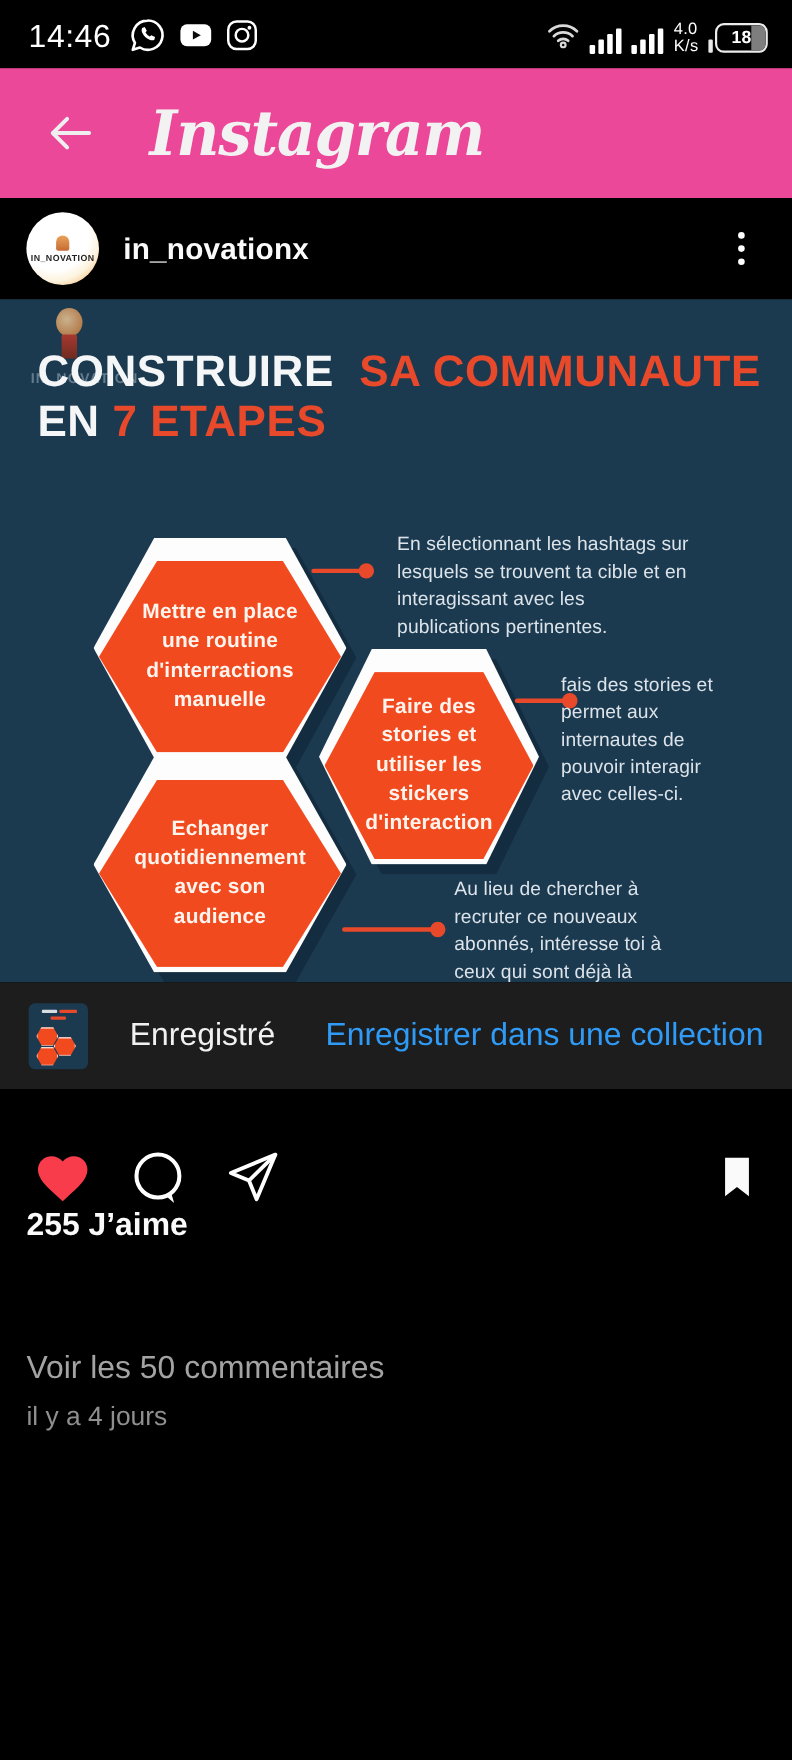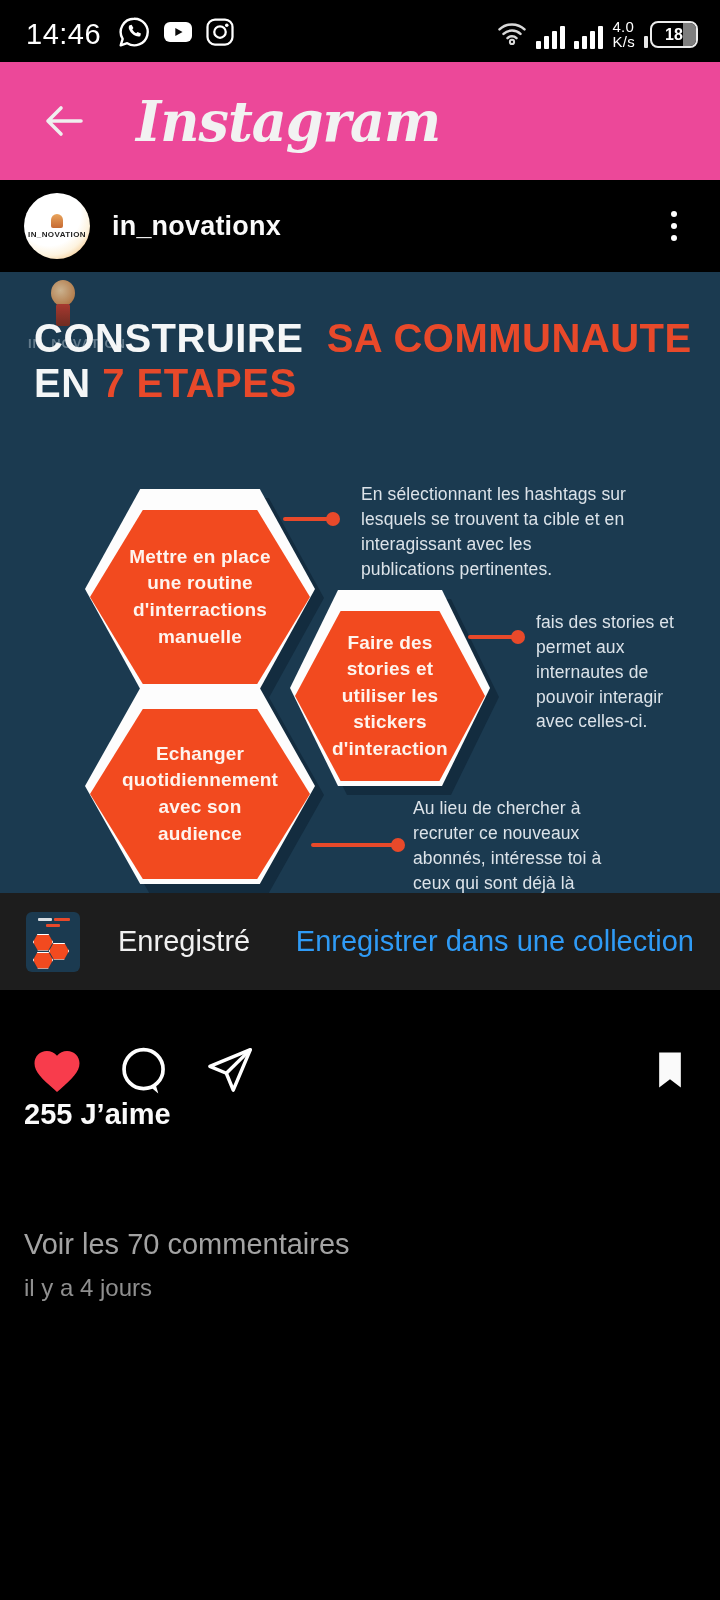--- a/index.html
+++ b/index.html
@@ -246,7 +246,7 @@
     <div class="connector" style="left:311px;top:571px;width:87px;"></div>
 
     <div class="anno" style="left:345px;top:210px;width:268px;margin-left:16px;">En sélectionnant les hashtags sur lesquels se trouvent ta cible et en interagissant avec les publications pertinentes.</div>
-    <div class="anno" style="left:536px;top:338px;width:162px;">fais des stories et permet aux internautes de pouvoir interagir avec celles-ci.</div>
+    <div class="anno" style="left:510px;top:338px;width:162px;">fais des stories et permet aux internautes de pouvoir interagir avec celles-ci.</div>
     <div class="anno" style="left:413px;top:524px;width:212px;">Au lieu de chercher à recruter ce nouveaux abonnés, intéresse toi à ceux qui sont déjà là</div>
   </div>
 

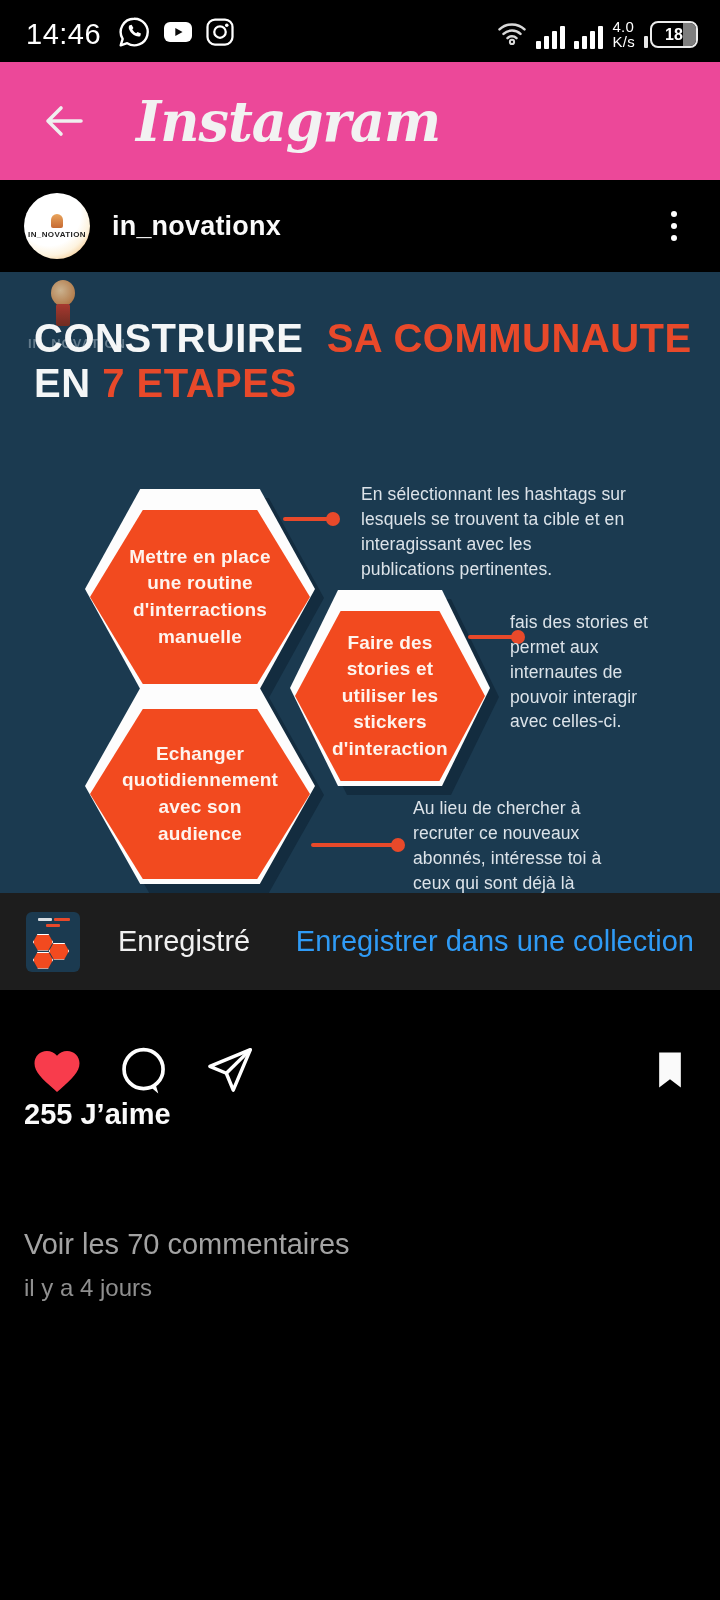--- a/index.html
+++ b/index.html
@@ -291,7 +291,7 @@
   <div class="likes">255 J’aime</div>
 
 
-  <div class="comments-link">Voir les 70 commentaires</div>
+  <div class="comments-link">Voir les 50 commentaires</div>
   <div class="timestamp">il y a 4 jours</div>
 
 </div>

